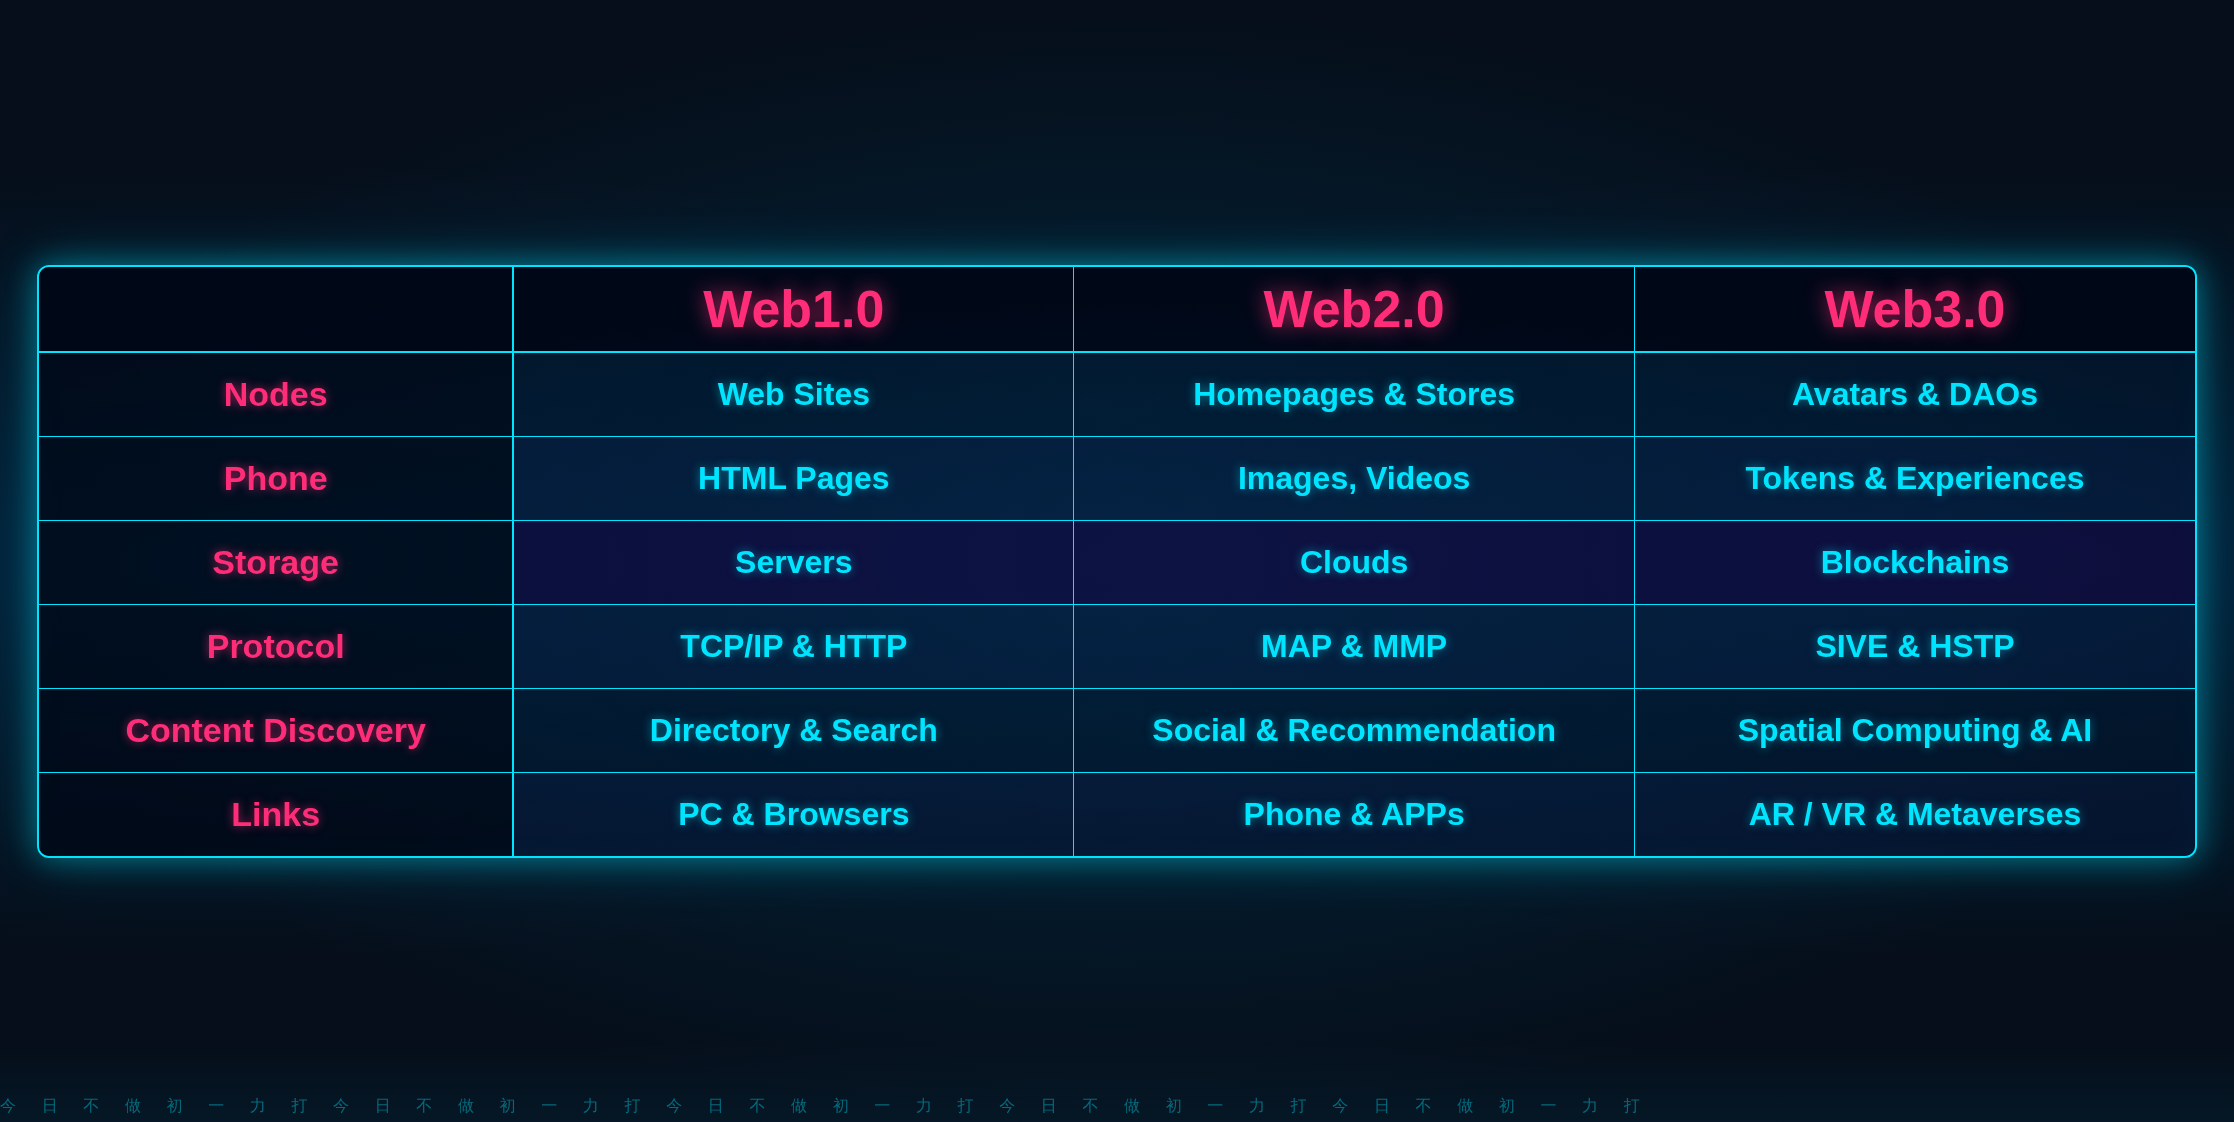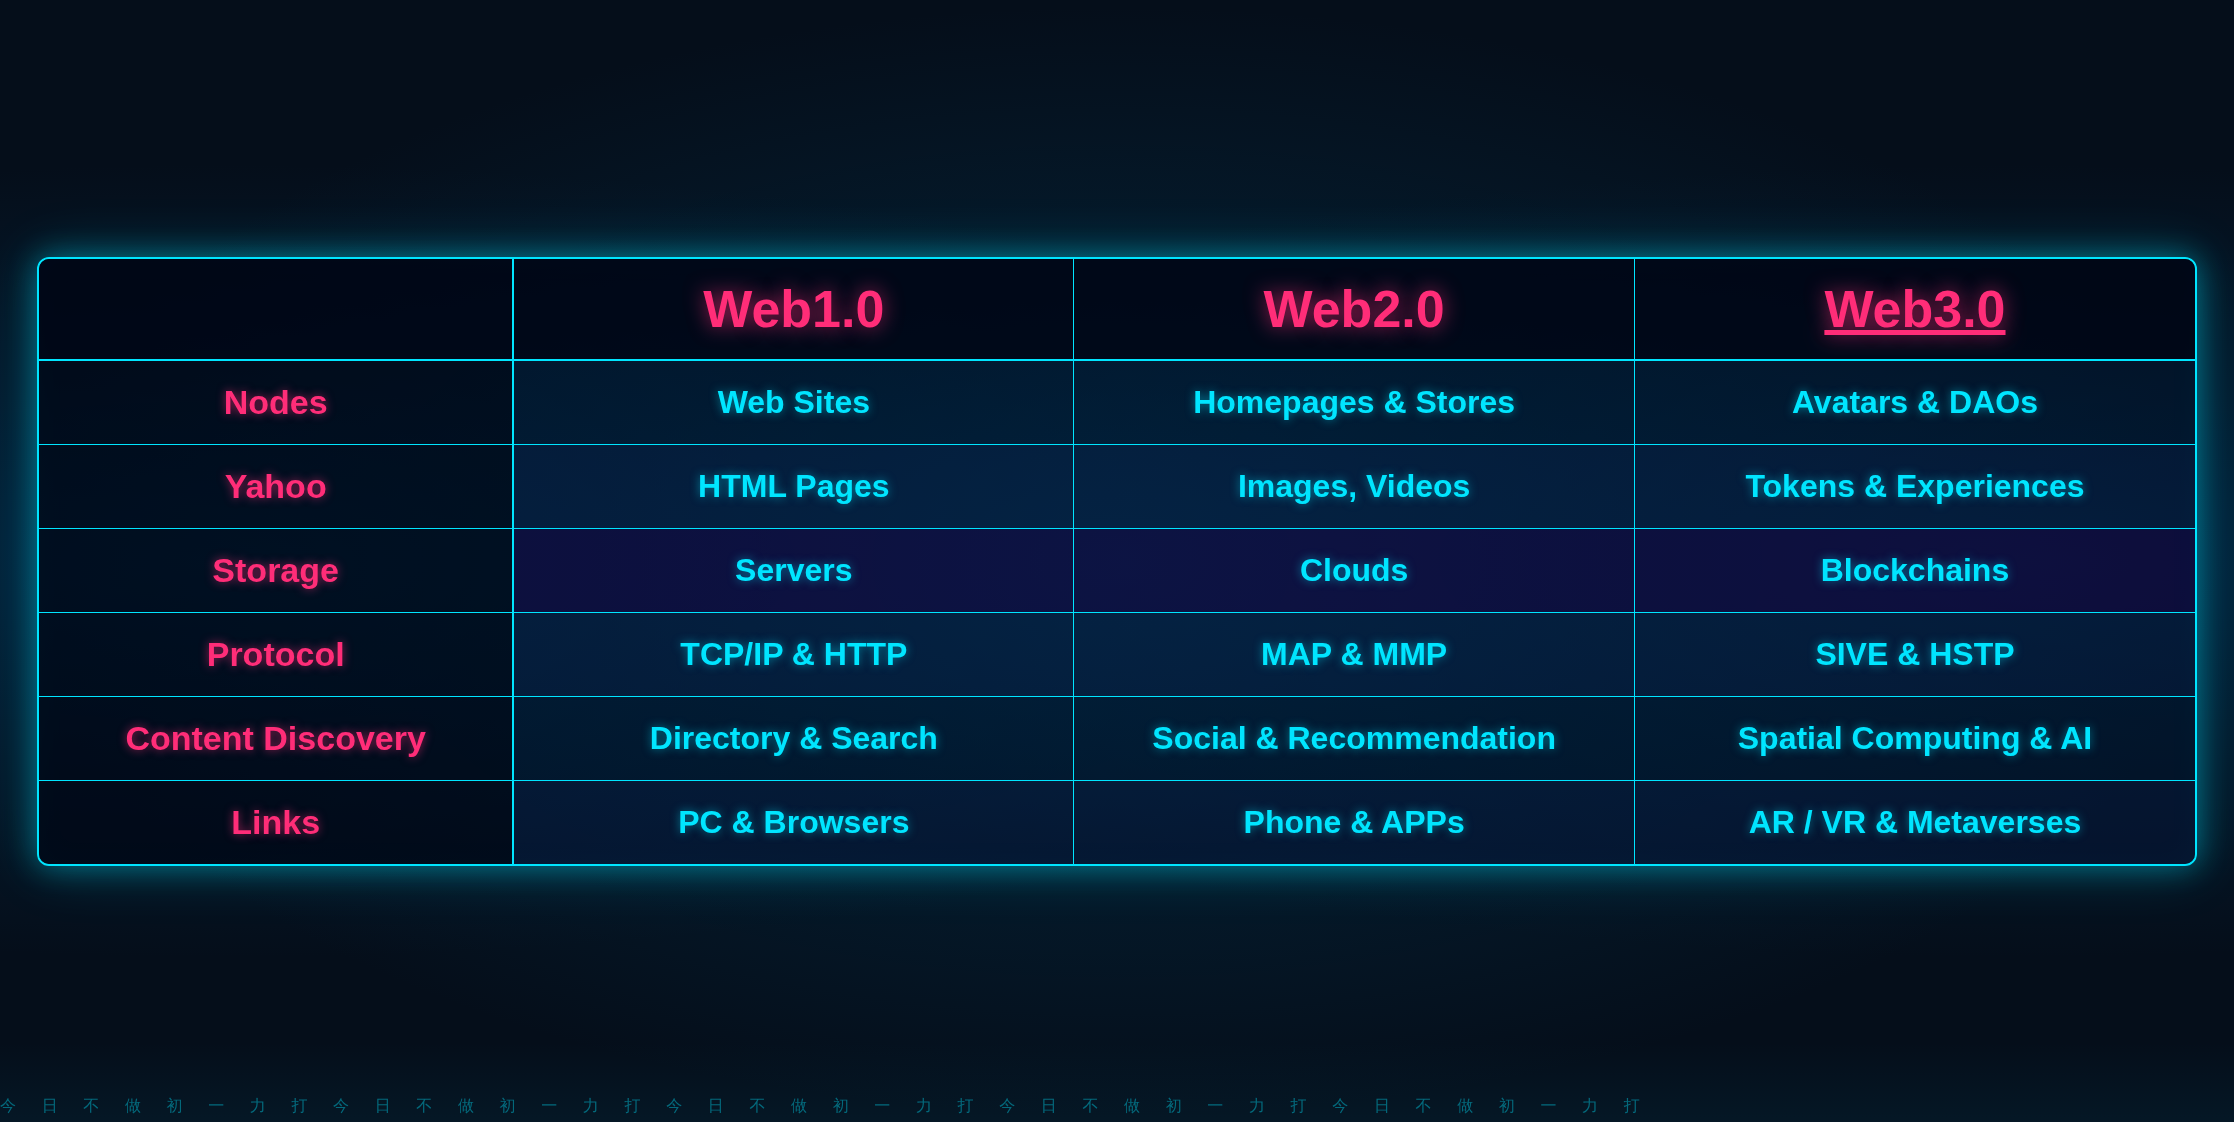--- a/index.html
+++ b/index.html
@@ -59,7 +59,7 @@
     }
 
     thead tr th {
-      padding: 20px 20px;
+      padding: 12px 20px;
       text-align: center;
       font-size: 52px;
       font-weight: 900;

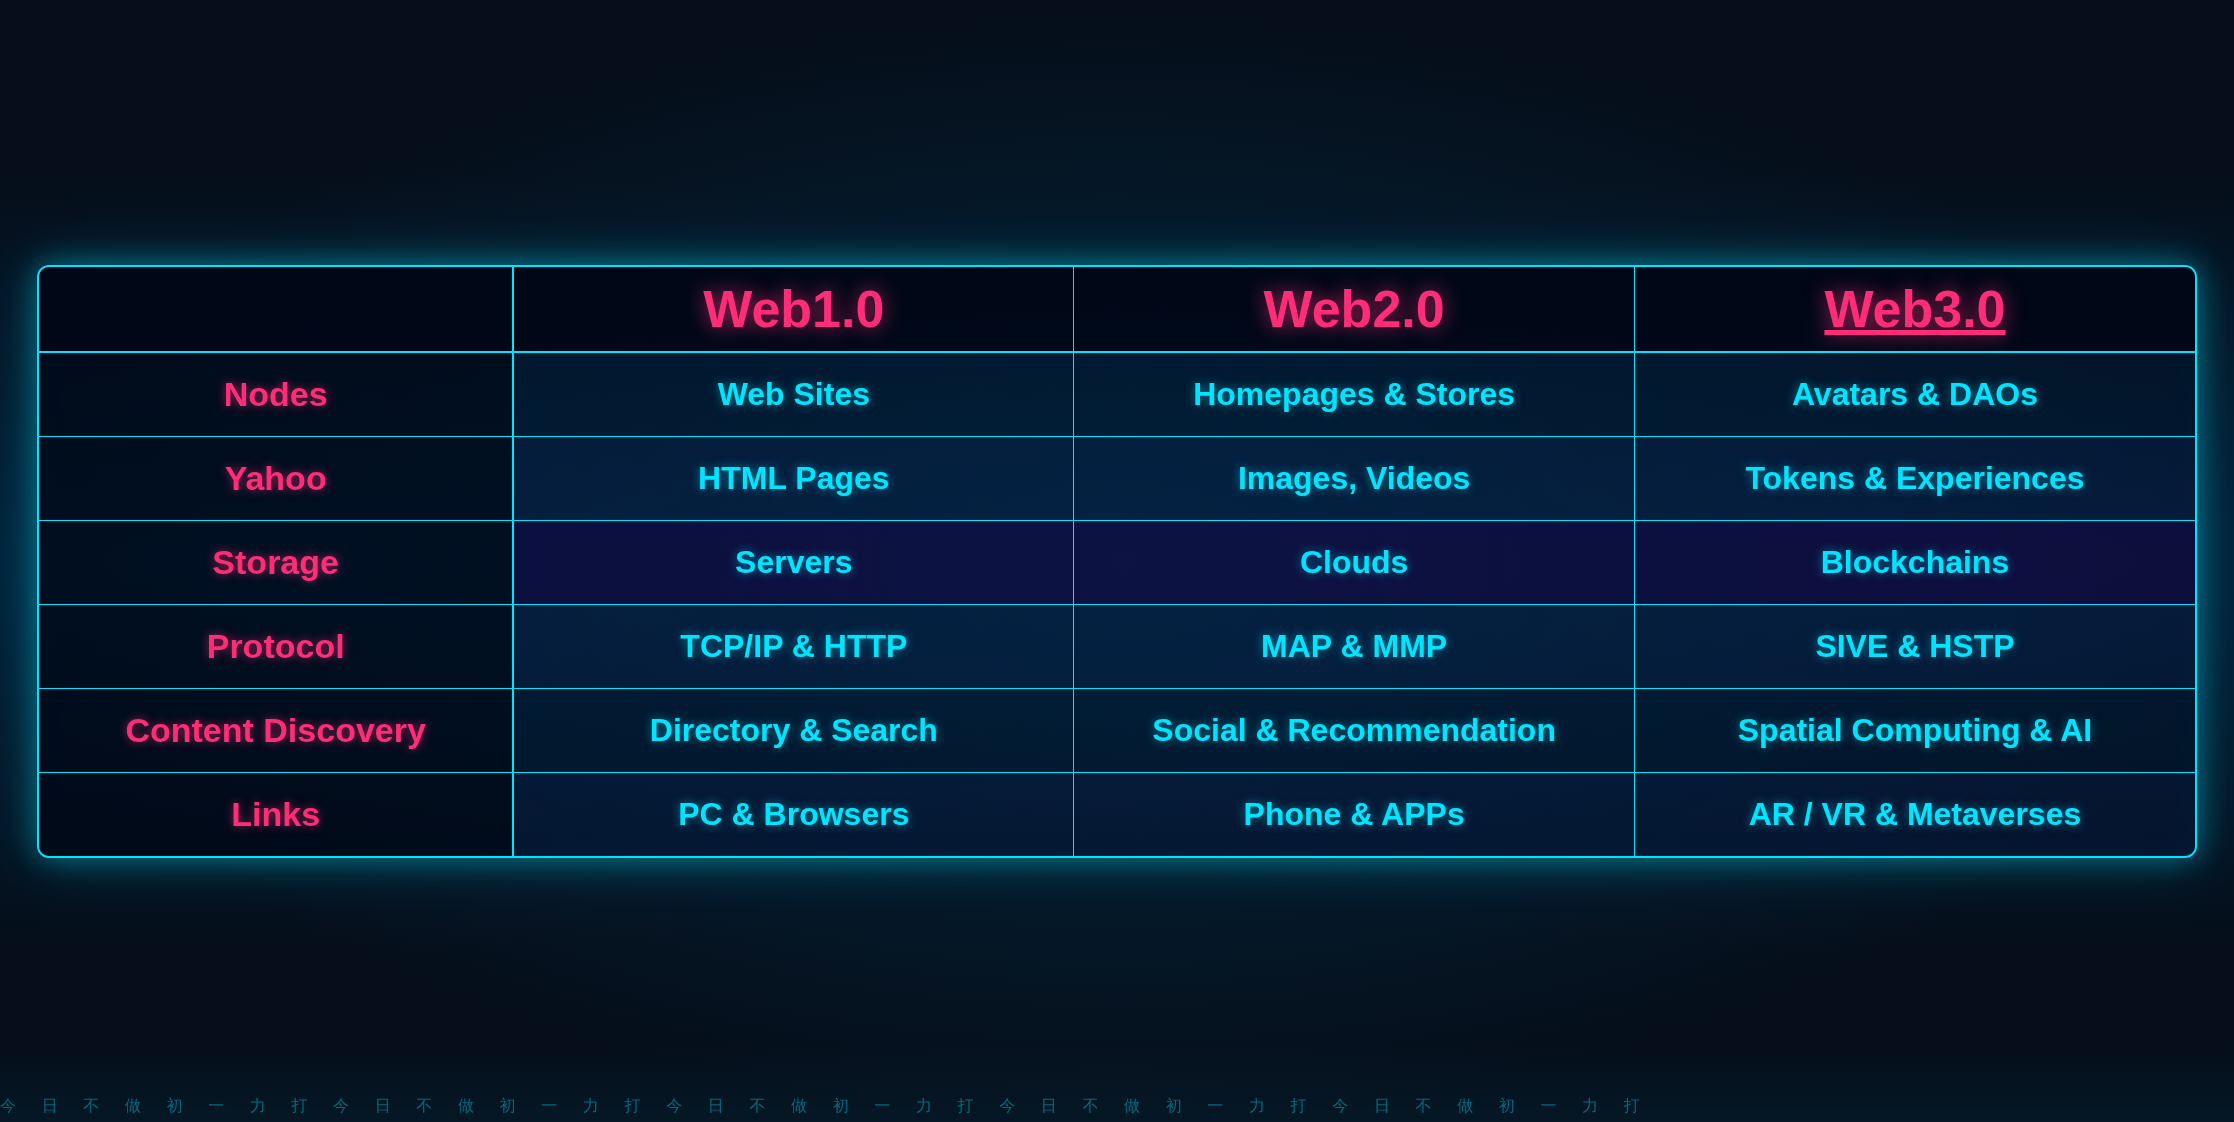--- a/index.html
+++ b/index.html
@@ -81,7 +81,6 @@
 
     thead tr th:last-child {
       border-right: none;
-      text-decoration: underline;
     }
 
     tbody tr {

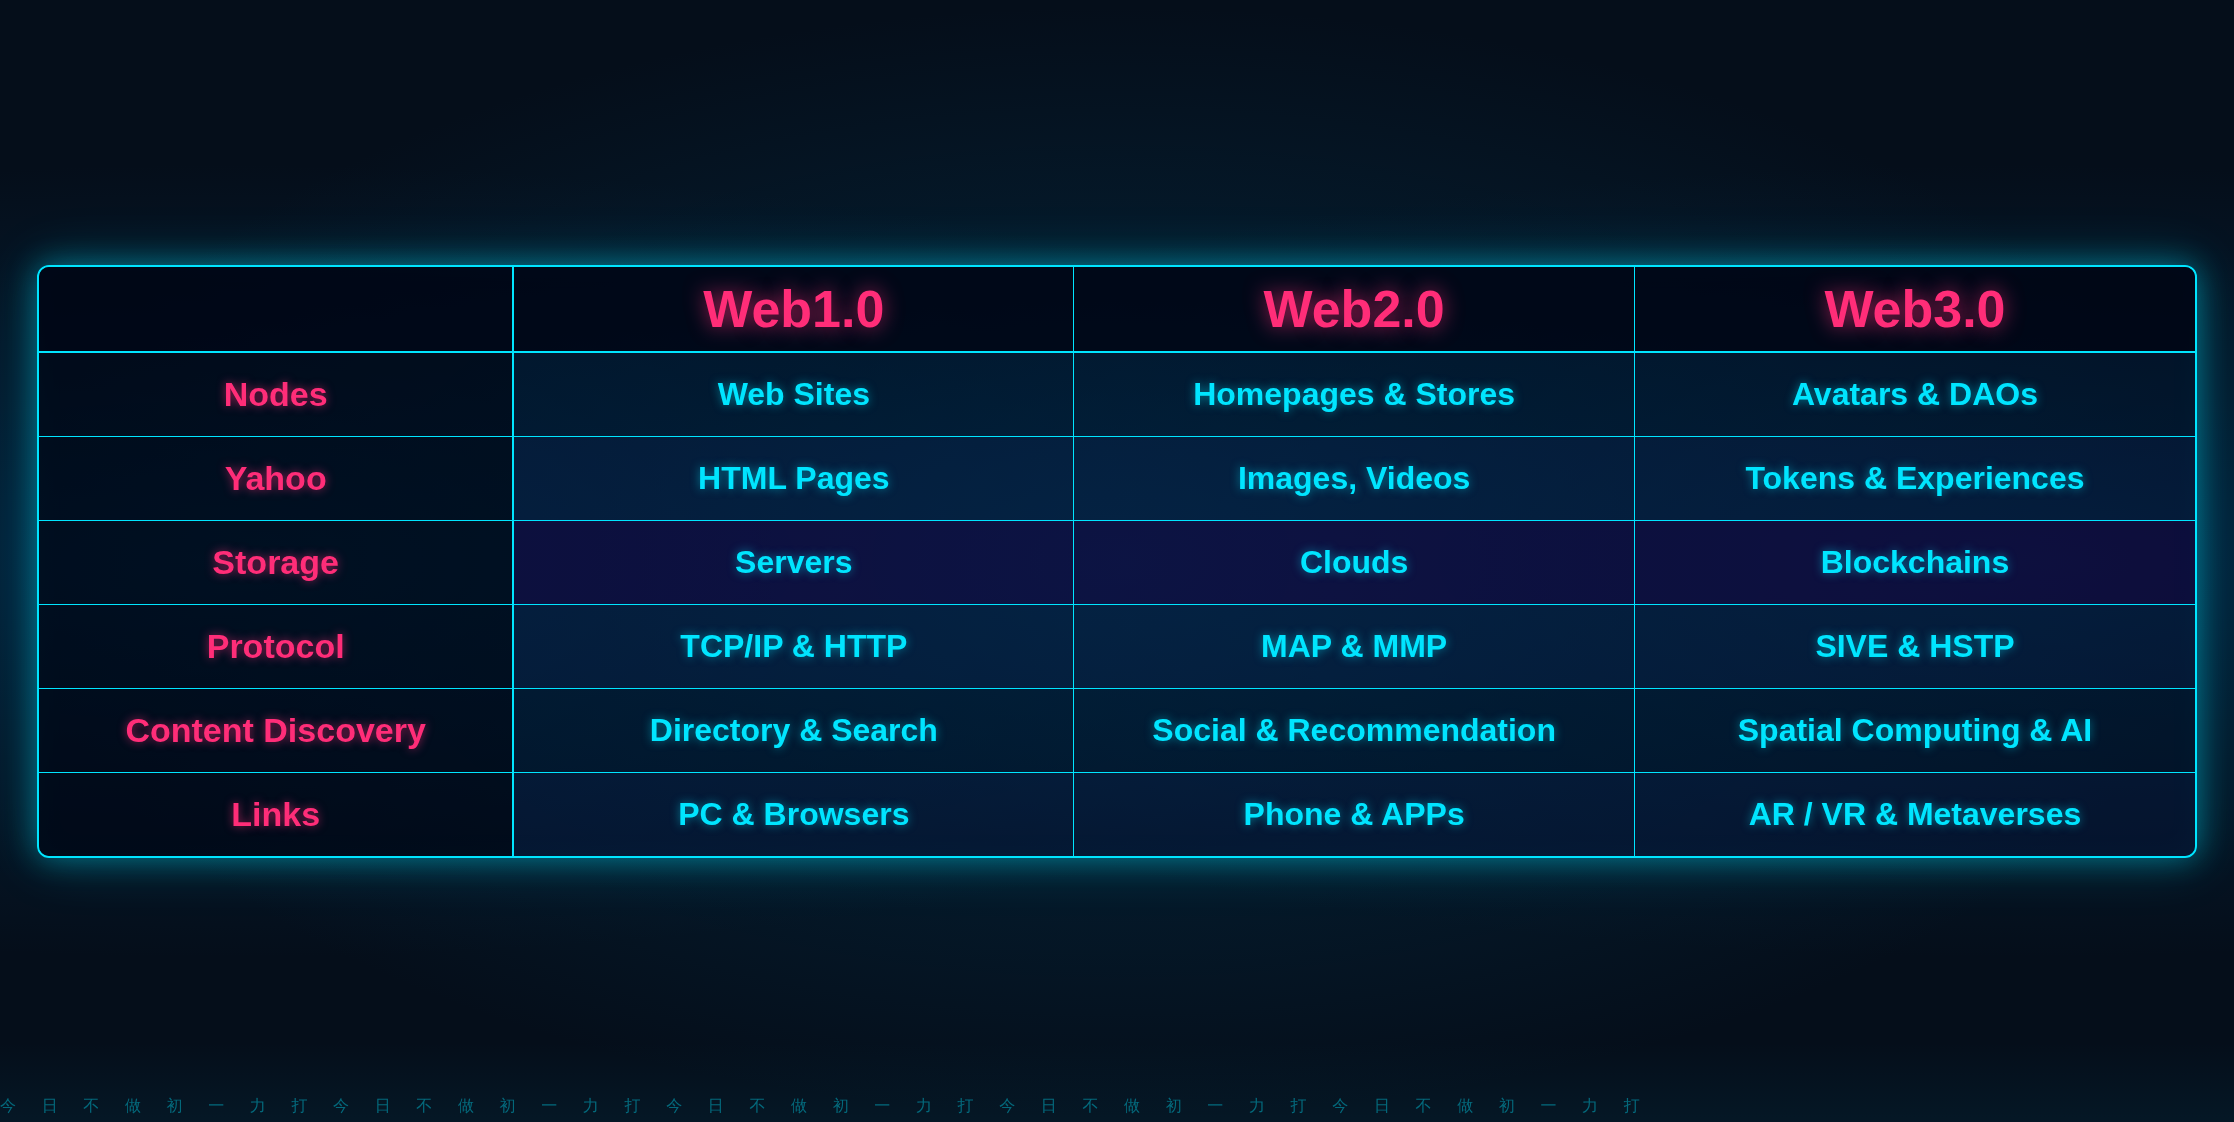--- a/index.html
+++ b/index.html
@@ -178,7 +178,7 @@
           <td>Avatars &amp; DAOs</td>
         </tr>
         <tr>
-          <td>Yahoo</td>
+          <td>Phone</td>
           <td>HTML Pages</td>
           <td>Images, Videos</td>
           <td>Tokens &amp; Experiences</td>

